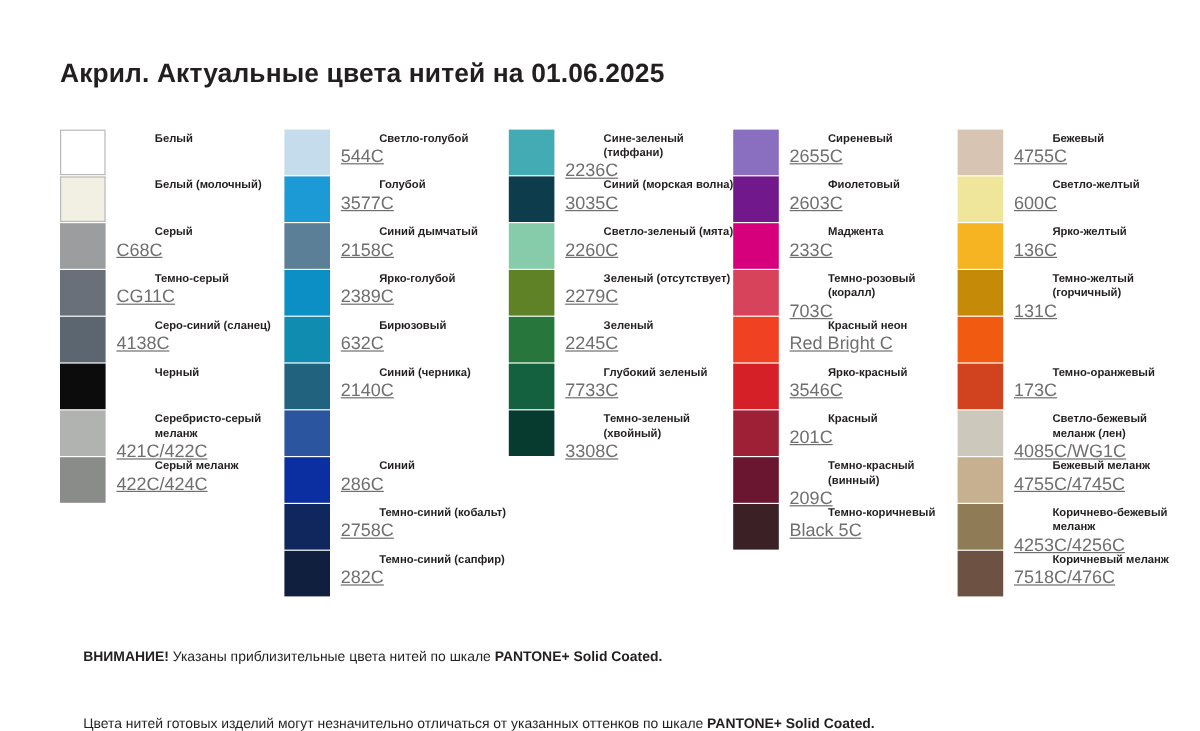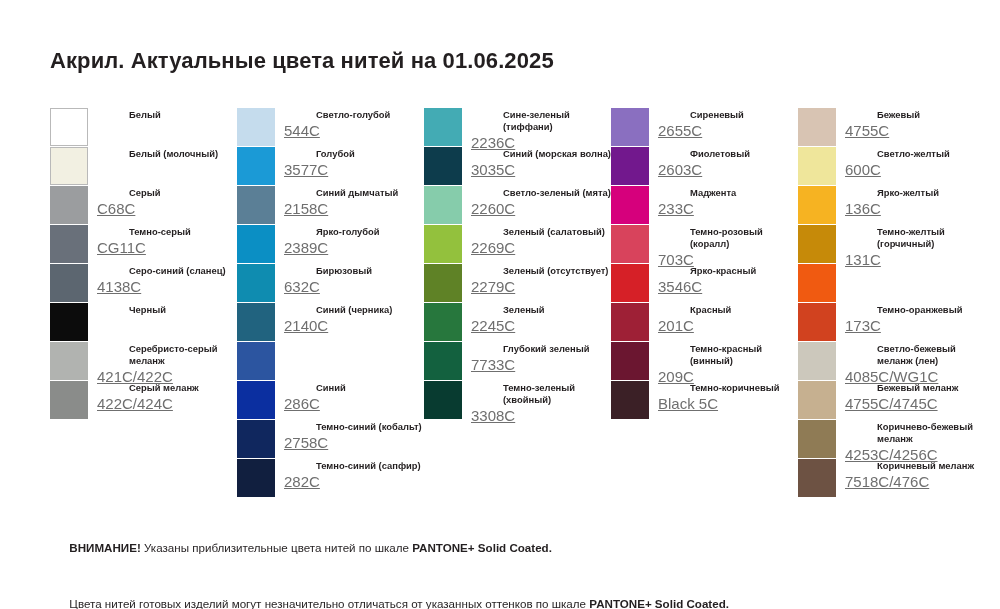--- a/index.html
+++ b/index.html
@@ -249,13 +249,6 @@
           </div>
         </div>
         <div class="swatch-row">
-          <div class="chip" style="background: rgb(147, 193, 61);"></div>
-          <div class="label">
-            <div class="name">Зеленый (салатовый)</div>
-            <div class="code">2269C</div>
-          </div>
-        </div>
-        <div class="swatch-row">
           <div class="chip" style="background: rgb(95, 130, 38);"></div>
           <div class="label">
             <div class="name">Зеленый (отсутствует)</div>

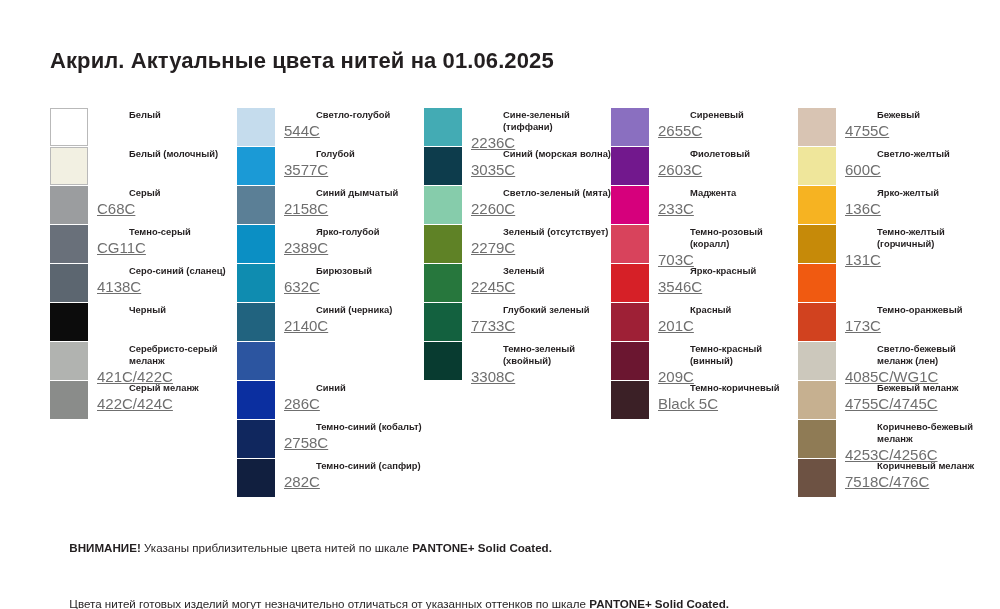--- a/index.html
+++ b/index.html
@@ -307,6 +307,13 @@
           </div>
         </div>
         <div class="swatch-row">
+          <div class="chip" style="background: rgb(240, 65, 34);"></div>
+          <div class="label">
+            <div class="name">Красный неон</div>
+            <div class="code">Red Bright C</div>
+          </div>
+        </div>
+        <div class="swatch-row">
           <div class="chip" style="background: rgb(214, 32, 39);"></div>
           <div class="label">
             <div class="name">Ярко-красный</div>

